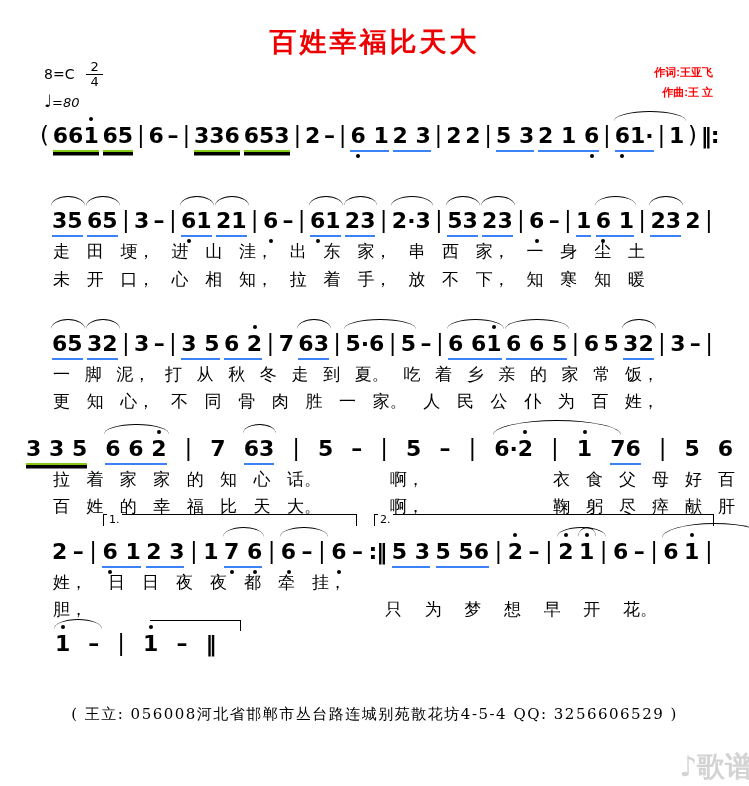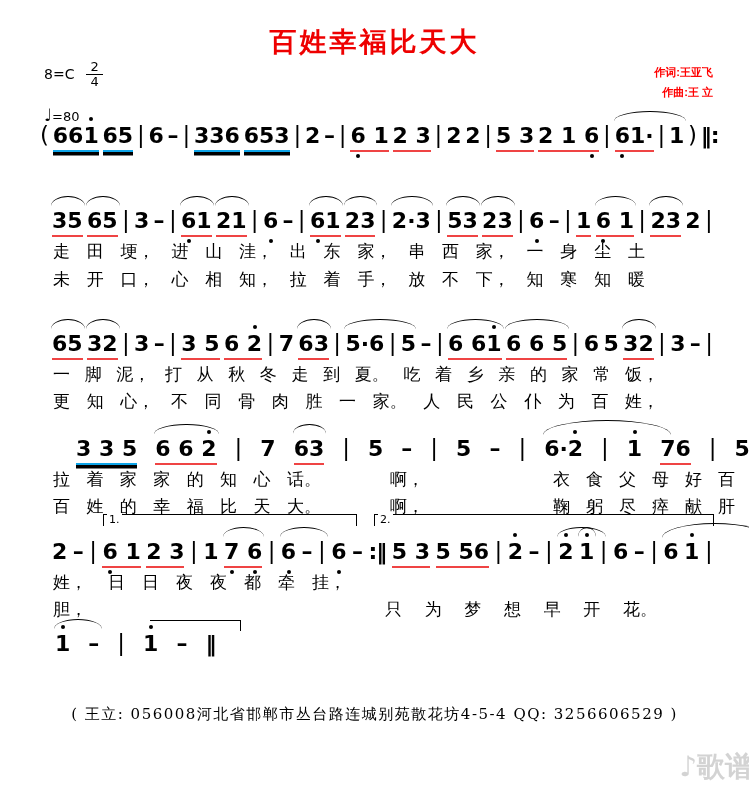--- a/index.html
+++ b/index.html
@@ -16,7 +16,7 @@
   .meter{display:inline-flex;flex-direction:column;align-items:center;margin-left:12px;
          font-size:13px;line-height:14px;}
   .meter .num{border-bottom:1px solid #000;padding:0 4px;}
-  .keyrow2{margin-top:18px;font-size:13px;}
+  .keyrow2{margin-top:4px;font-size:13px;font-style:italic;}
   .noteglyph{font-size:17px;}
 
   .credits{position:absolute;right:36px;top:62px;color:#ff0000;font-size:11px;

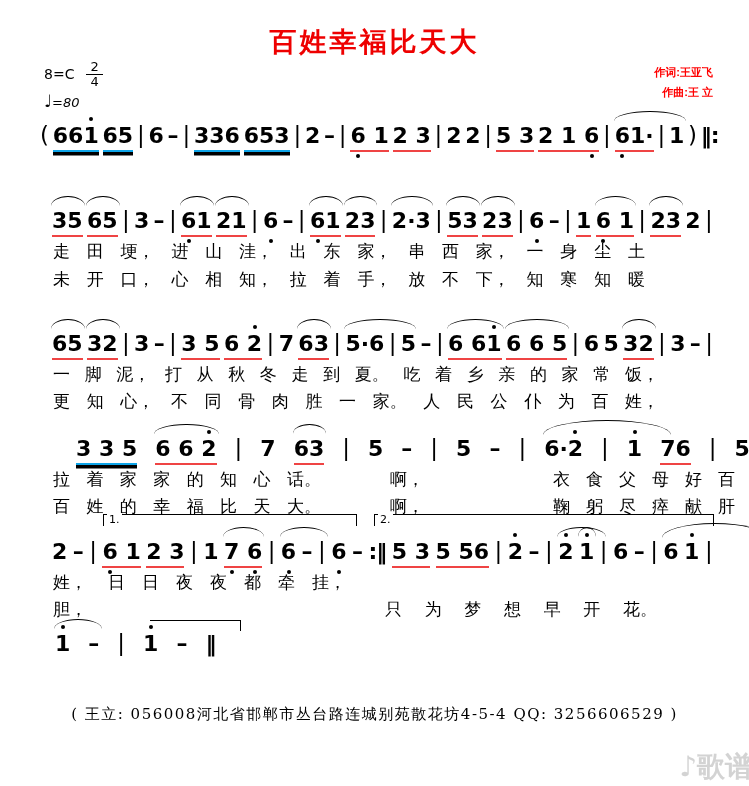--- a/index.html
+++ b/index.html
@@ -37,7 +37,7 @@
 
   .chars{display:inline-block;white-space:pre;padding-bottom:2px;}
   .chars.u1{border-bottom:2px solid #ef4444;text-decoration:underline;}
-  .chars.u2{border-bottom:2px solid #0ea5e9;box-shadow:0 3.5px 0 0 #000;}
+  .chars.u2{border-bottom:2px solid #84cc16;box-shadow:0 3.5px 0 0 #000;}
   .ch{position:relative;display:inline-block;}
   .ch.hd::before{content:"";position:absolute;top:-6px;left:50%;transform:translateX(-50%);
                  width:4px;height:4px;border-radius:50%;background:#000;}

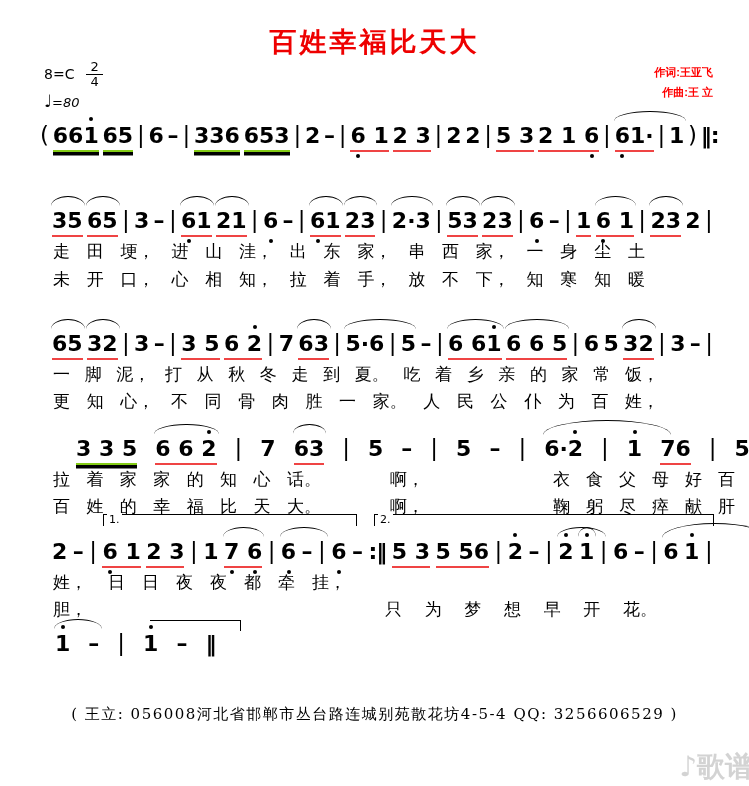--- a/index.html
+++ b/index.html
@@ -36,7 +36,7 @@
   .tok.repL,.tok.repR,.tok.final{font-weight:700;letter-spacing:-1px;font-size:22px;}
 
   .chars{display:inline-block;white-space:pre;padding-bottom:2px;}
-  .chars.u1{border-bottom:2px solid #ef4444;text-decoration:underline;}
+  .chars.u1{border-bottom:2px solid #3b82f6;text-decoration:underline;}
   .chars.u2{border-bottom:2px solid #84cc16;box-shadow:0 3.5px 0 0 #000;}
   .ch{position:relative;display:inline-block;}
   .ch.hd::before{content:"";position:absolute;top:-6px;left:50%;transform:translateX(-50%);

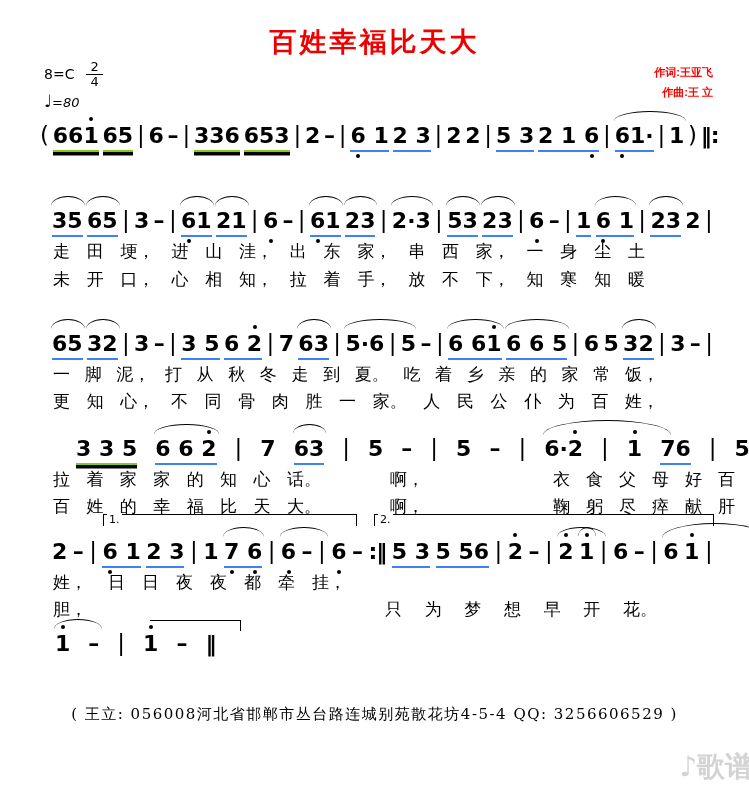--- a/index.html
+++ b/index.html
@@ -268,7 +268,7 @@
   </div>
 
   <div class="sys" style="top:435px;">
-    <div class="notesrow" style="padding:0 34px 0 76px;gap:18px;">
+    <div class="notesrow" style="padding:0 34px 0 26px;gap:18px;">
         <span class="tok note"><span class="chars u2"><span class="ch">3</span><span class="ch"> </span><span class="ch">3</span><span class="ch"> </span><span class="ch">5</span></span></span>
         <span class="tok note"><span class="arc"></span><span class="chars u1"><span class="ch">6</span><span class="ch"> </span><span class="ch">6</span><span class="ch"> </span><span class="ch hd">2</span></span></span>
         <span class="tok bar">|</span>

